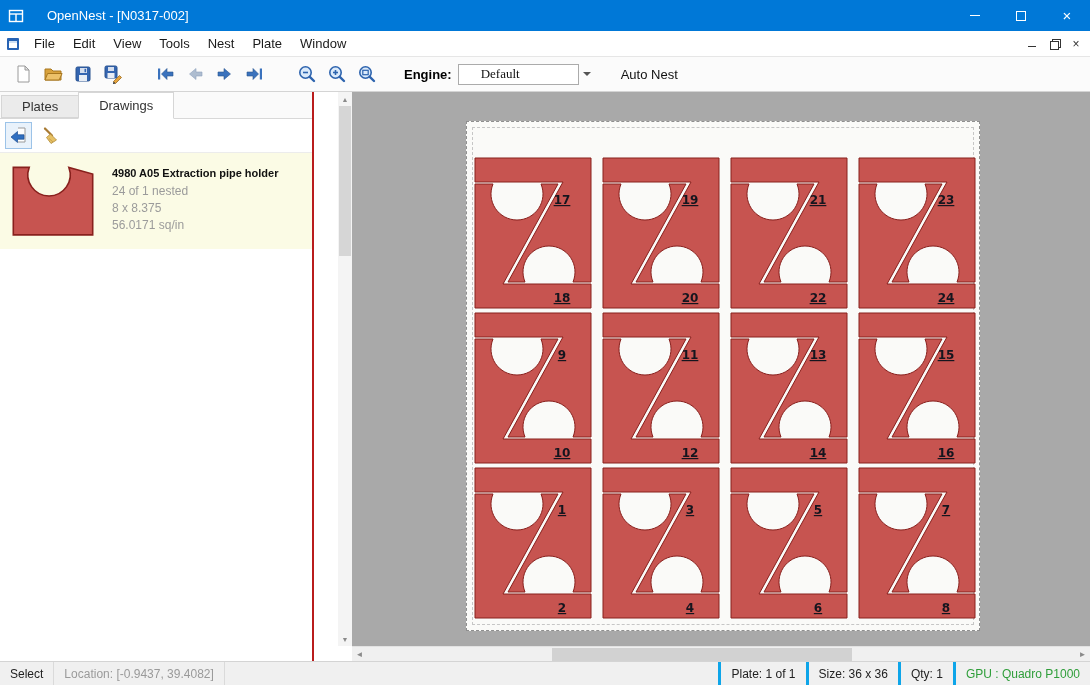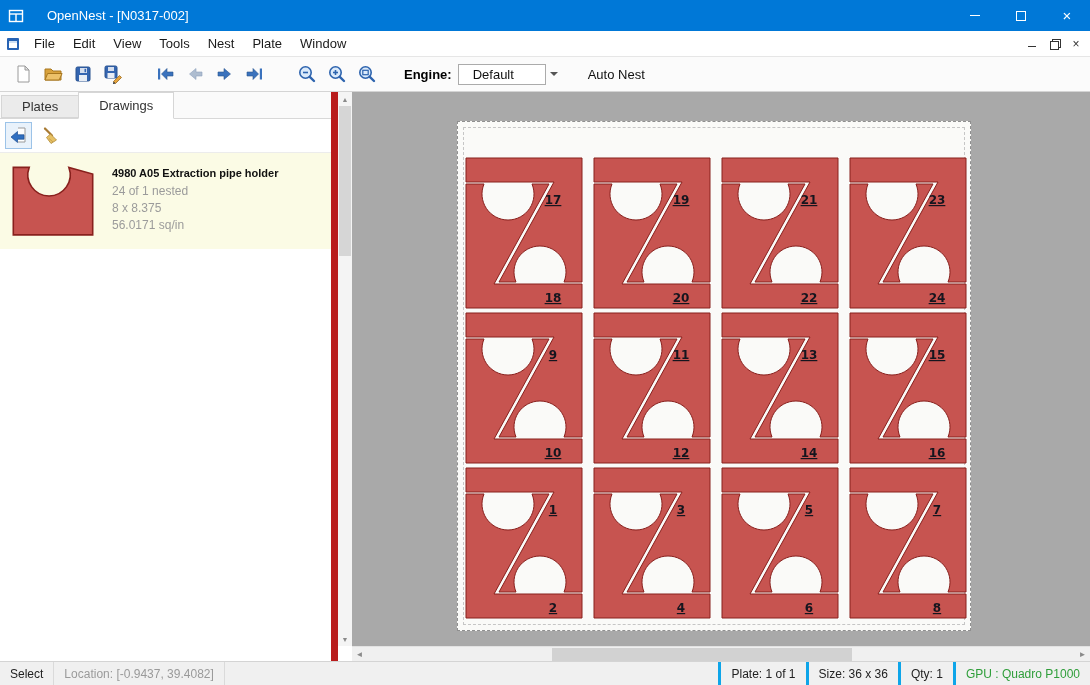--- a/index.html
+++ b/index.html
@@ -37,8 +37,8 @@
   .tgroup { display:flex; align-items:center; margin-right:22px; }
   .tbtn { width:30px; height:28px; display:flex; align-items:center; justify-content:center; border-radius:2px; cursor:default; }
   .engine-label { font-weight:bold; margin-right:6px; }
-  .engine-select { width:88px; height:21px; background:#fff; border:1px solid #ababab;
-                   display:flex; align-items:center; padding-left:14px; font-size:13px; color:#111; }
+  .engine-select { width:121px; height:21px; background:#fff; border:1px solid #ababab;
+                   display:flex; align-items:center; padding-left:22px; font-size:13px; color:#111;font-family:Liberation Serif, serif; }
   .engine-caret { width:16px; height:21px; display:flex; align-items:center; justify-content:center; }
   .caret-down { width:0; height:0; border-left:4px solid transparent; border-right:4px solid transparent; border-top:4px solid #555; }
   .autonest { margin-left:26px; color:#111; }

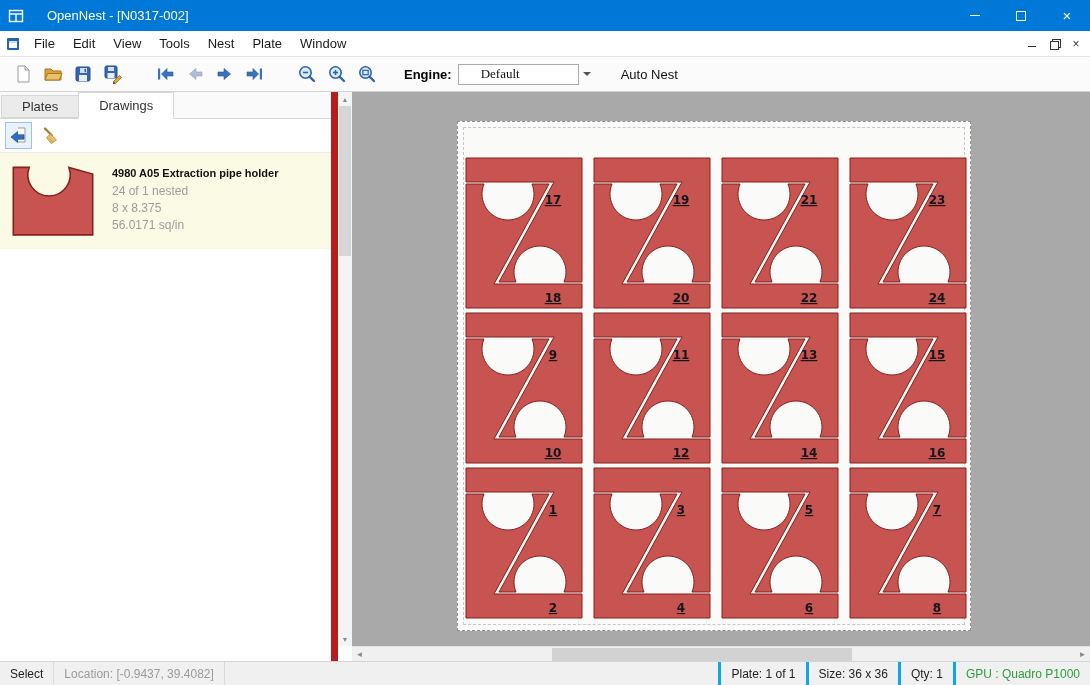--- a/index.html
+++ b/index.html
@@ -44,7 +44,7 @@
   .autonest { margin-left:26px; color:#111; }
 
   
-  .sidebar { position:absolute; top:92px; left:0; width:338px; bottom:24px; background:#fff; border-right:7px solid #b91c1c; }
+  .sidebar { position:absolute; top:92px; left:0; width:314px; bottom:24px; background:#fff; border-right:2px solid #b91c1c; }
   .tabstrip { height:27px; display:flex; align-items:flex-end; background:#fafafa; border-bottom:1px solid #d8d8d8; padding-left:1px; }
   .tab { height:23px; padding:3px 20px 0 20px; font-size:13px; background:#ebebeb; border:1px solid #d6d6d6;
          margin-right:-1px; color:#333; cursor:default; }

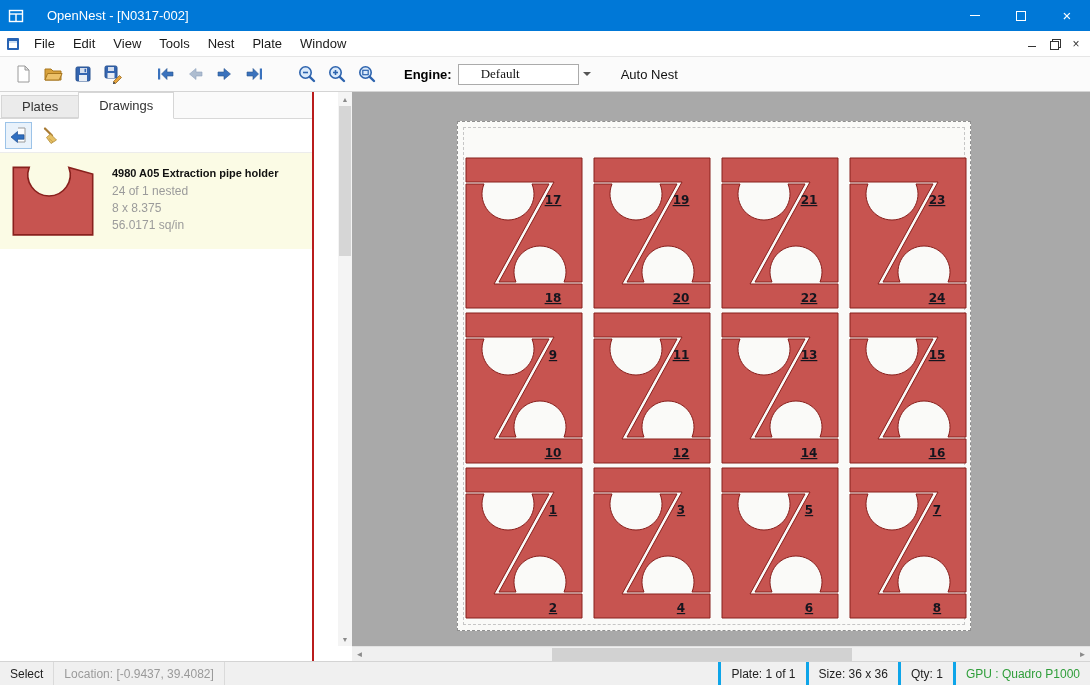--- a/index.html
+++ b/index.html
@@ -66,7 +66,7 @@
 
   
   .canvas { position:absolute; top:92px; left:352px; right:0; height:554px; background:#a9a9a9; overflow:hidden; }
-  .plate { position:absolute; left:105px; top:29px; width:514px; height:510px; background:#fafaf8; border:1px dashed #8f8f8f; }
+  .plate { position:absolute; left:114px; top:29px; width:514px; height:510px; background:#fafaf8; border:1px dashed #8f8f8f; }
   .plate-inner { position:absolute; inset:5px; border:1px dashed #c6c6c6; }
   #nest-svg { position:absolute; left:0; top:0; }
   #nest-svg text { font-family:"DejaVu Sans", sans-serif; font-size:12px; font-weight:bold; text-decoration:underline; }

